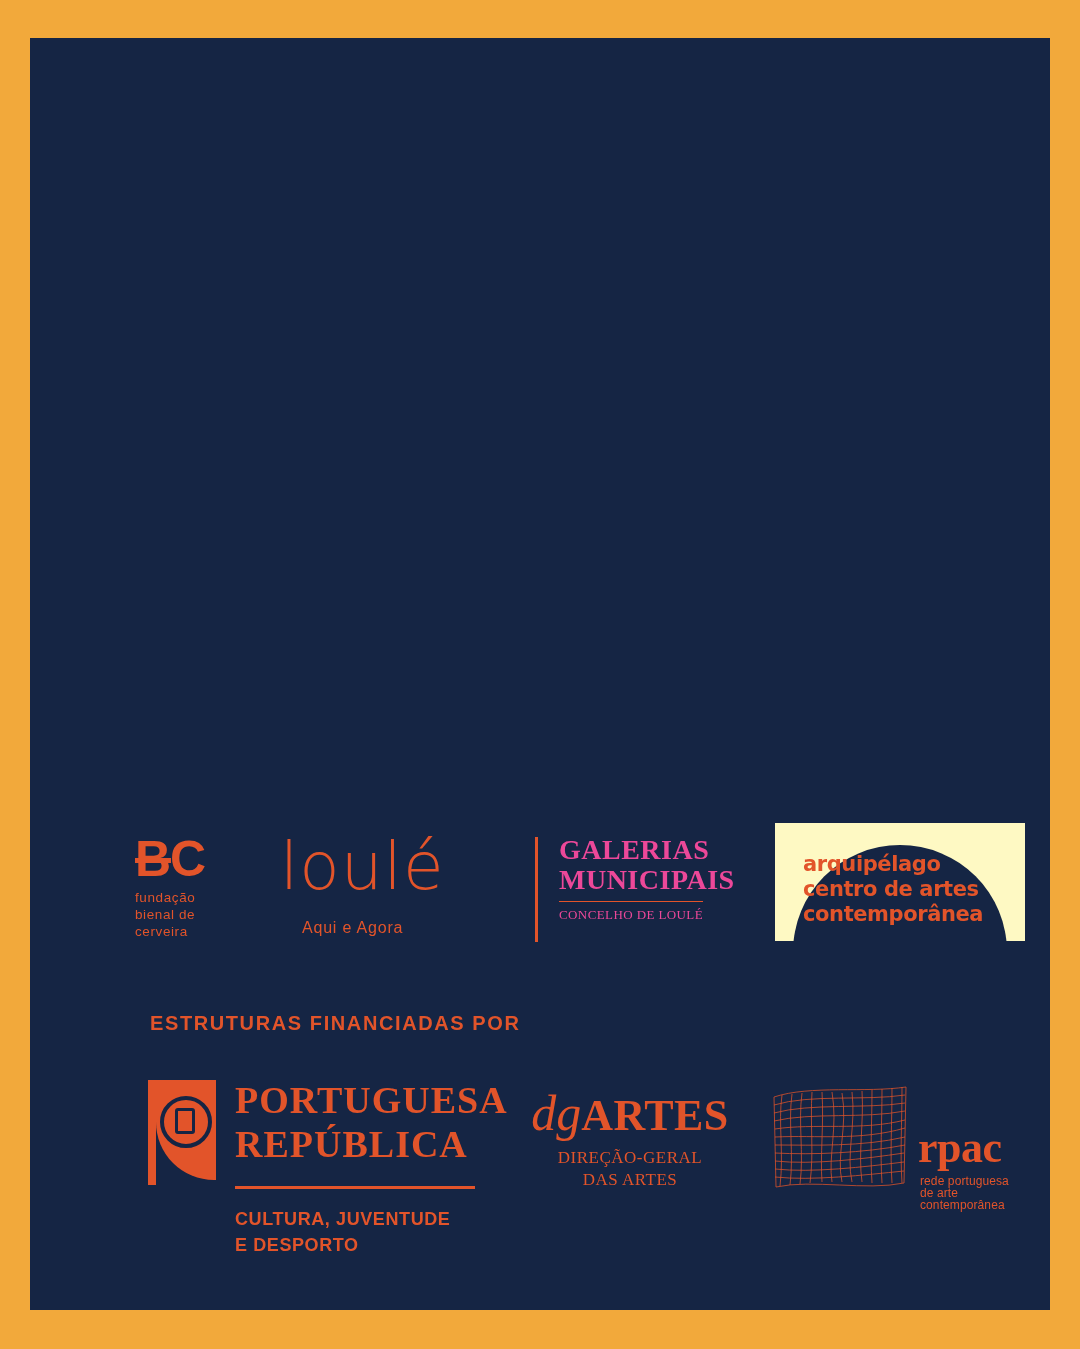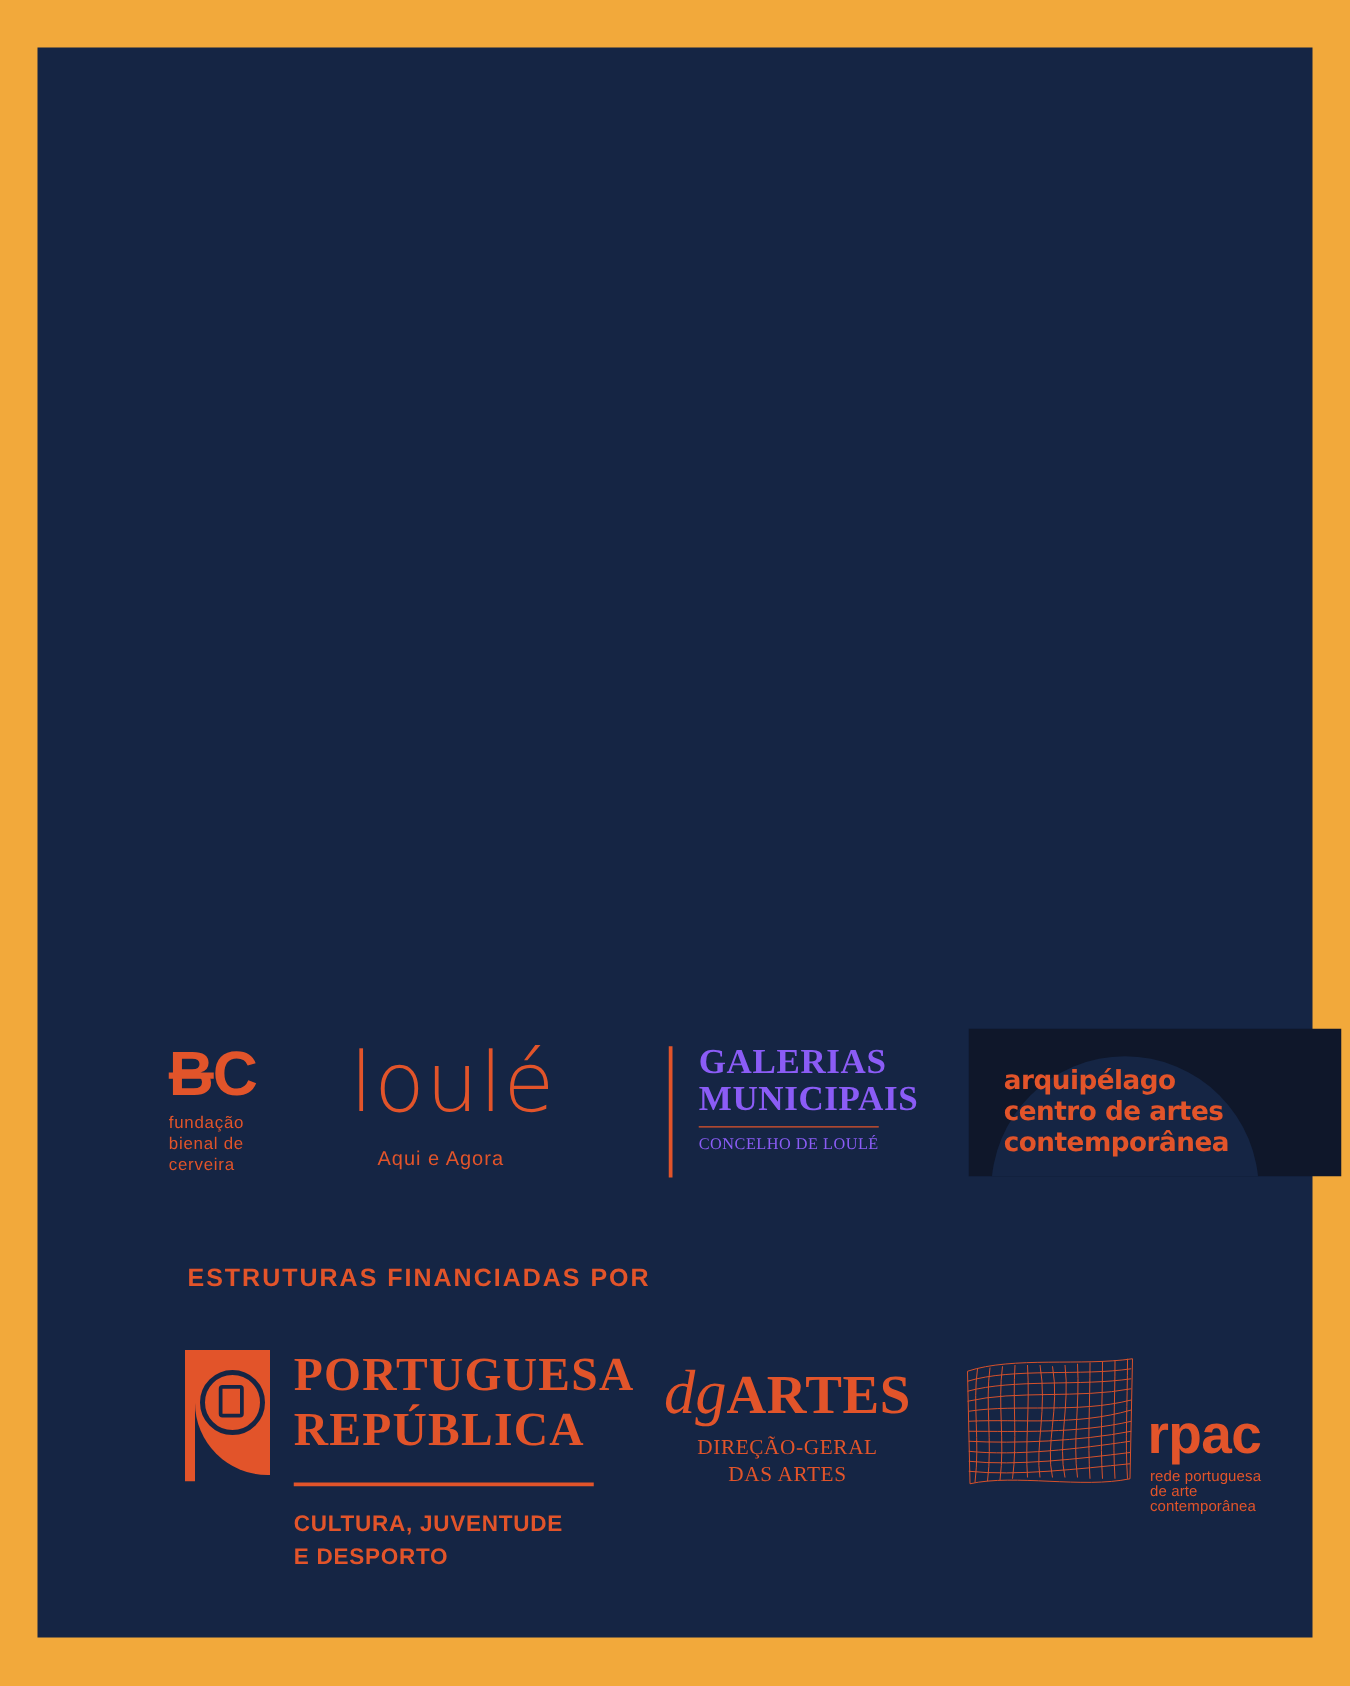--- a/index.html
+++ b/index.html
@@ -98,7 +98,7 @@
     left: 405px;
     top: 12px;
     width: 200px;
-    color: #8b5cf6;
+    color: #ec4899;
   }
   .gm-rule {
     position: absolute;

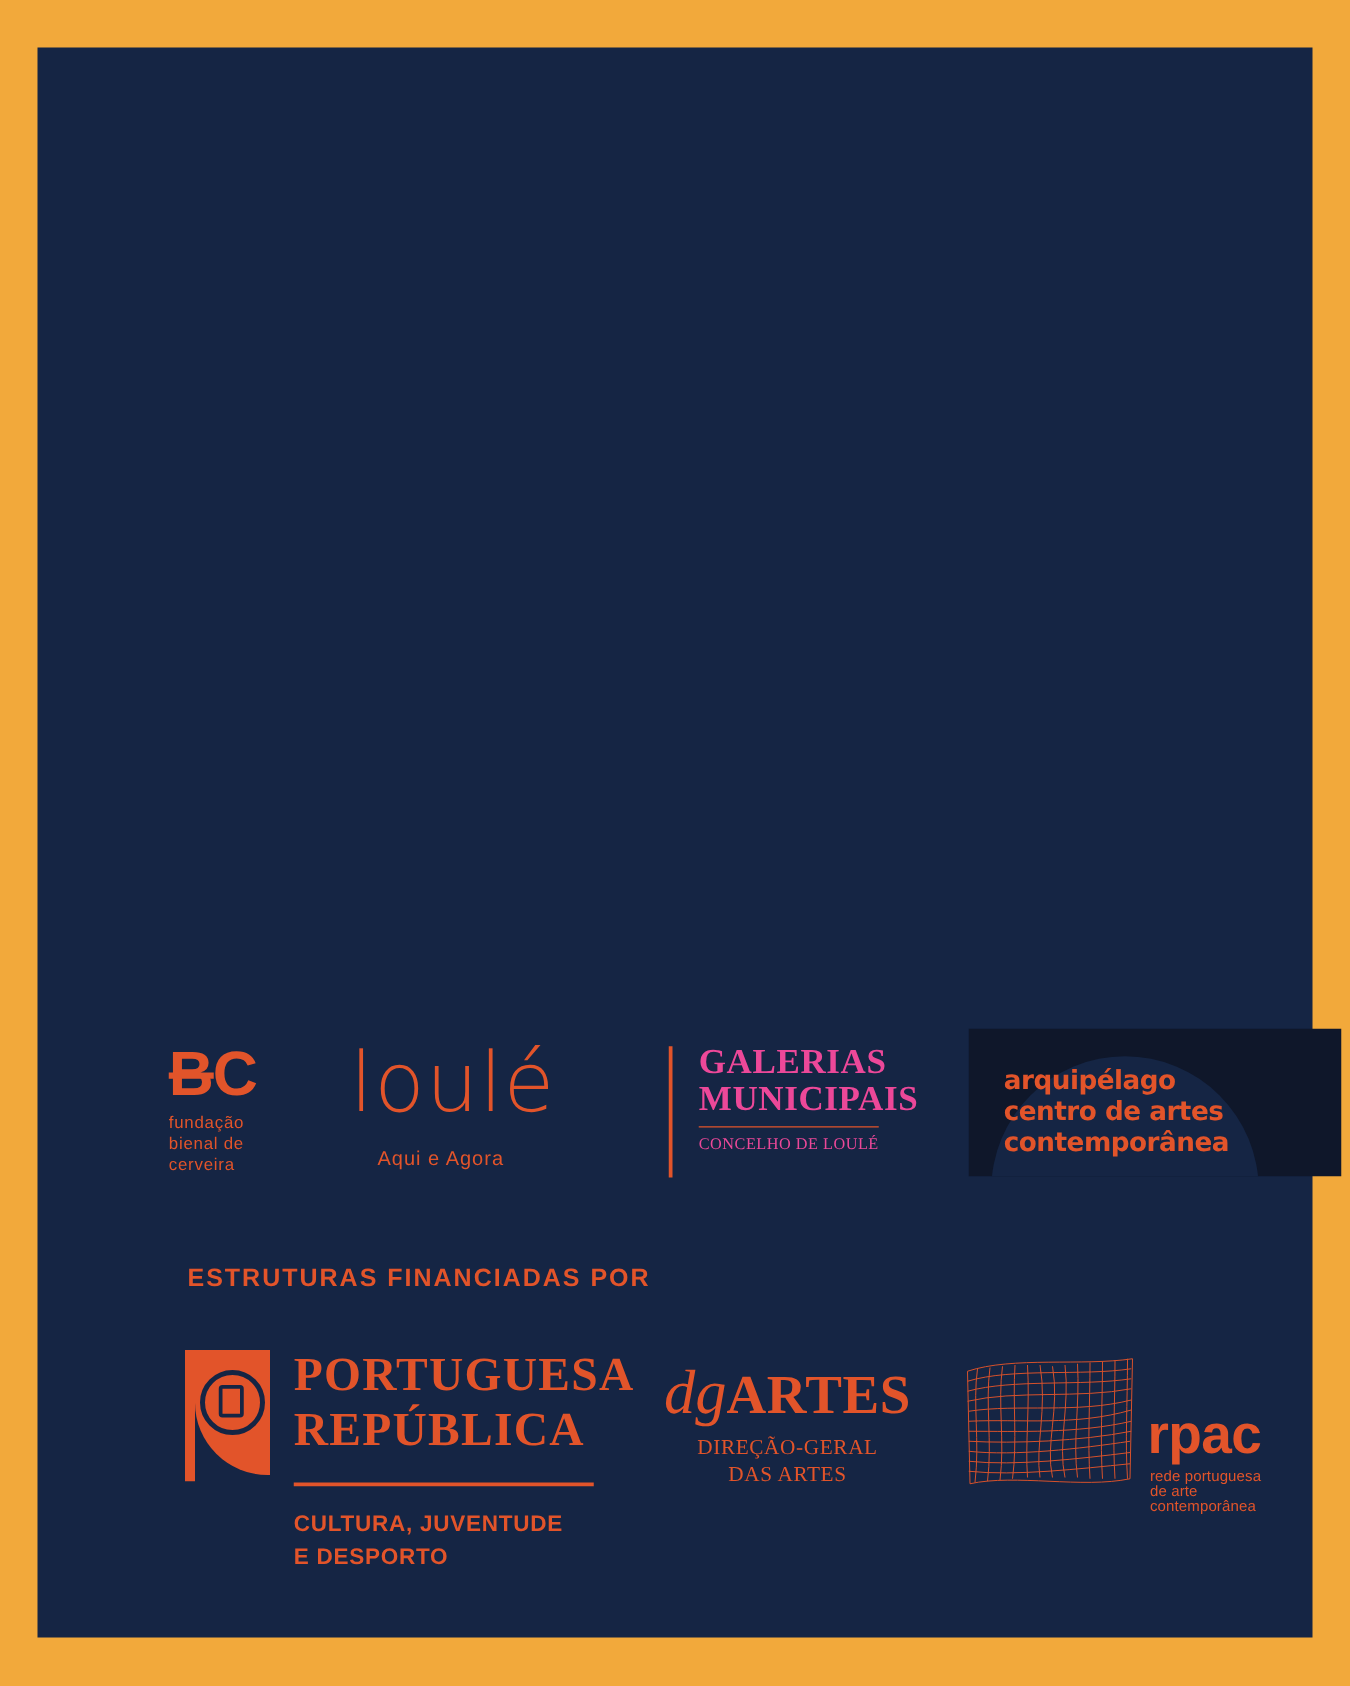--- a/index.html
+++ b/index.html
@@ -133,9 +133,9 @@
     position: absolute;
     left: 645px;
     top: 0px;
-    width: 298px;
+    width: 250px;
     height: 118px;
-    background: #0f172a;
+    background: #fef9c3;
     overflow: hidden;
   }
   .arq-arc {

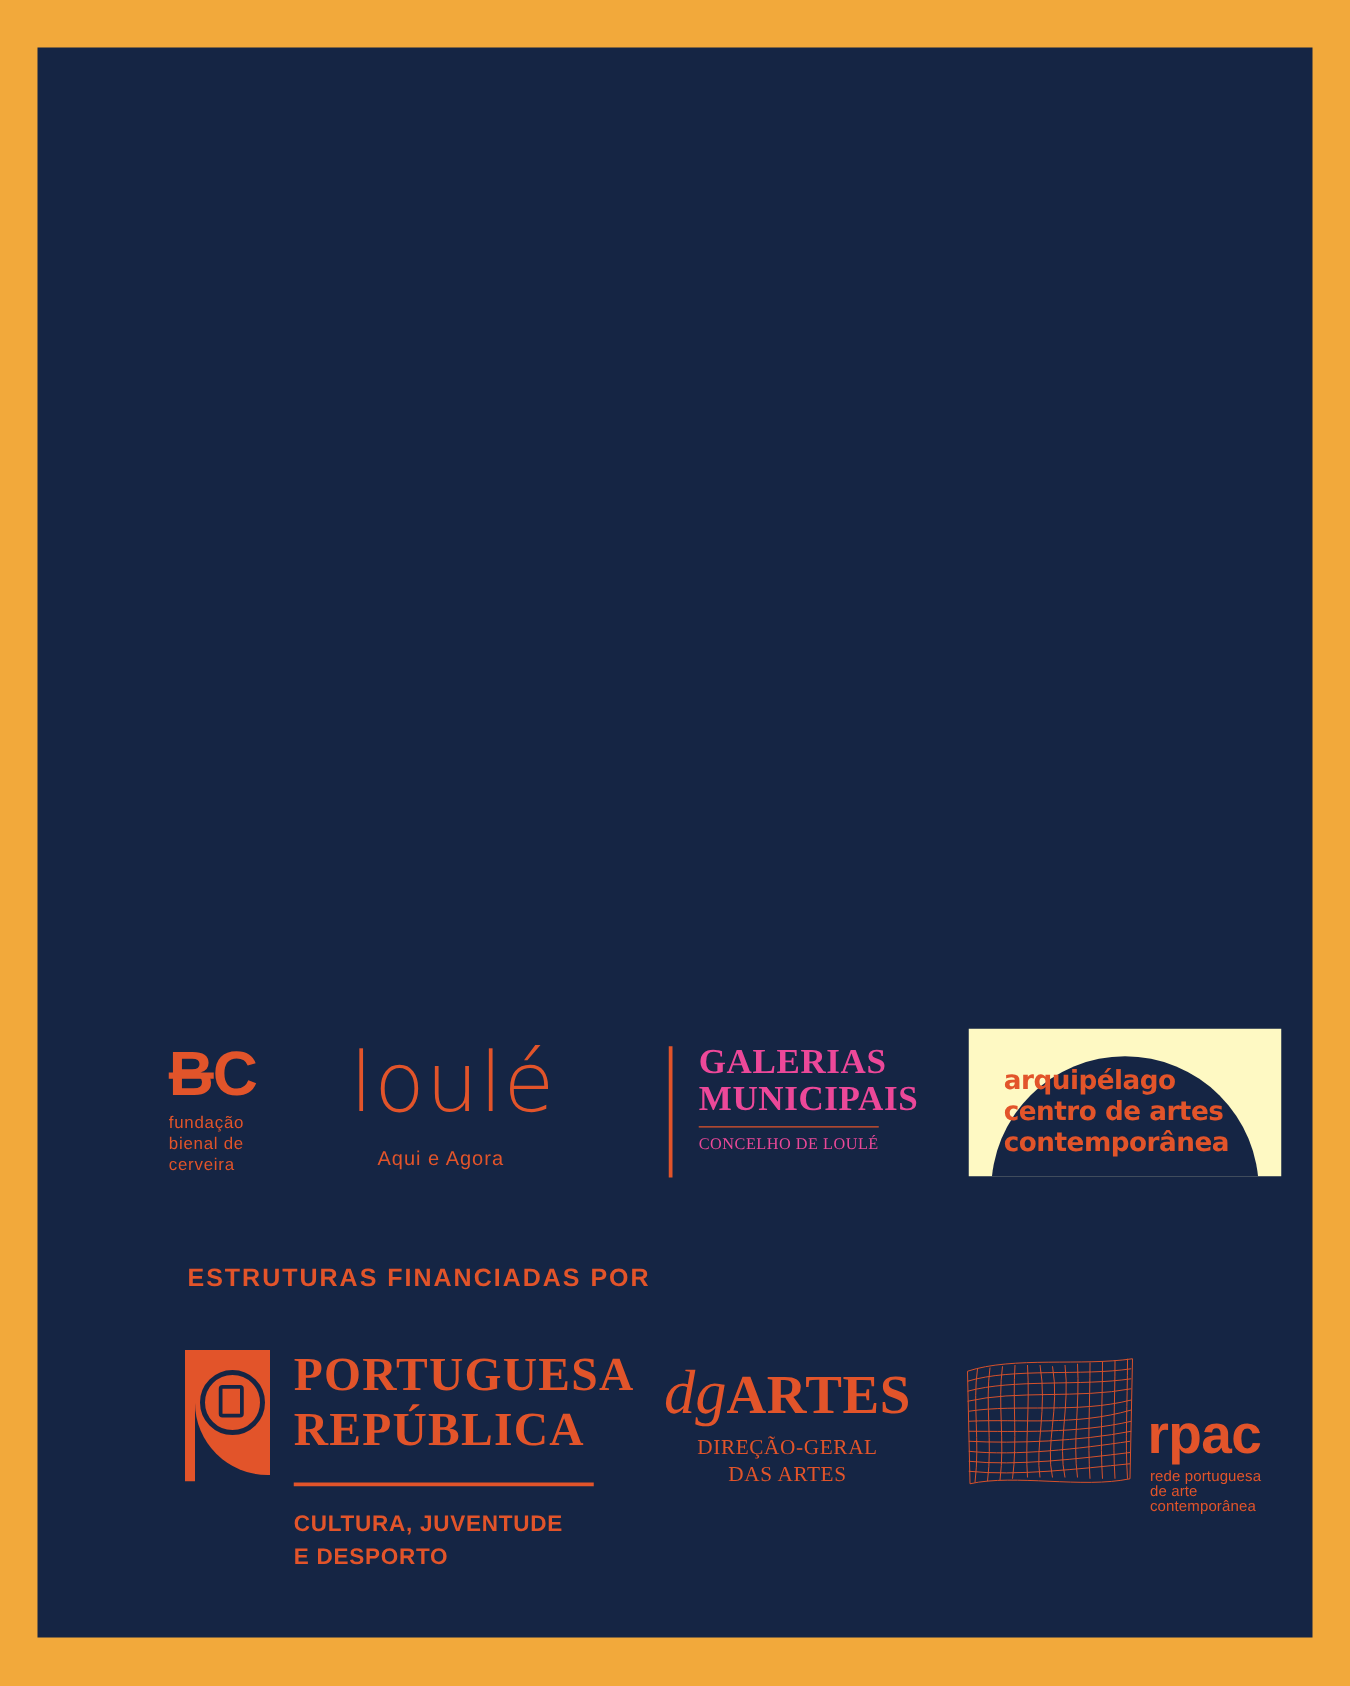--- a/index.html
+++ b/index.html
@@ -311,7 +311,7 @@
     left: 148px;
     top: 42px;
     color: #E2542A;
-    font-family: Liberation Sans, sans-serif;
+    font-family: Liberation Serif, serif;
     font-size: 44px;
     font-weight: bold;
     letter-spacing: -0.5px;

